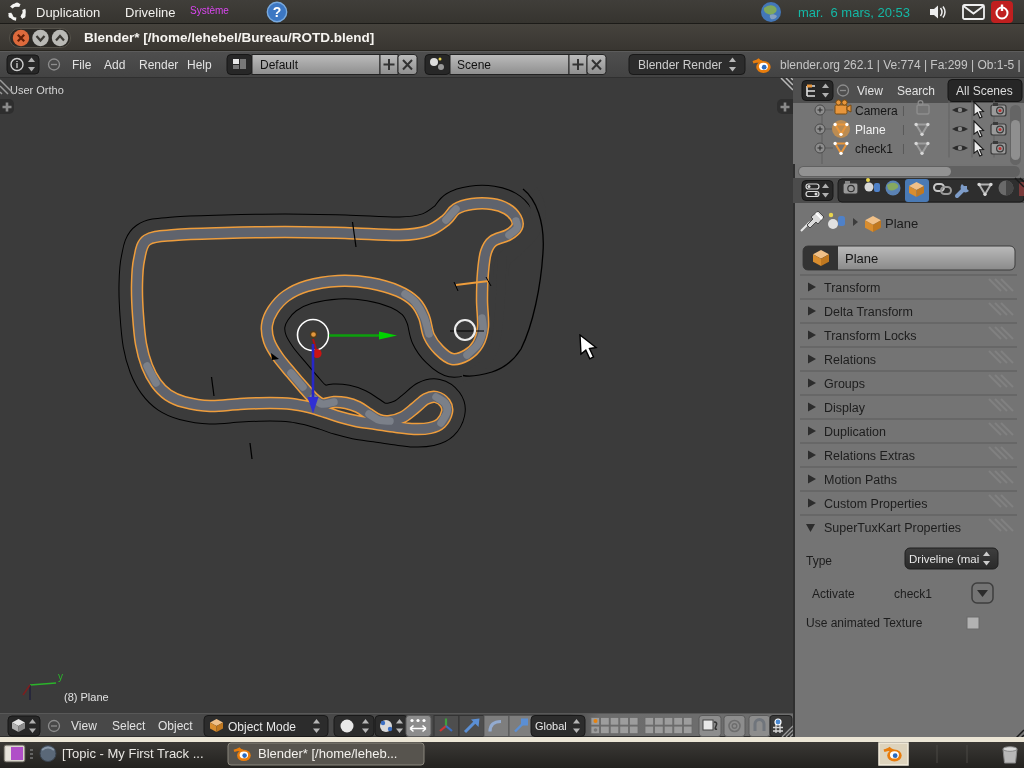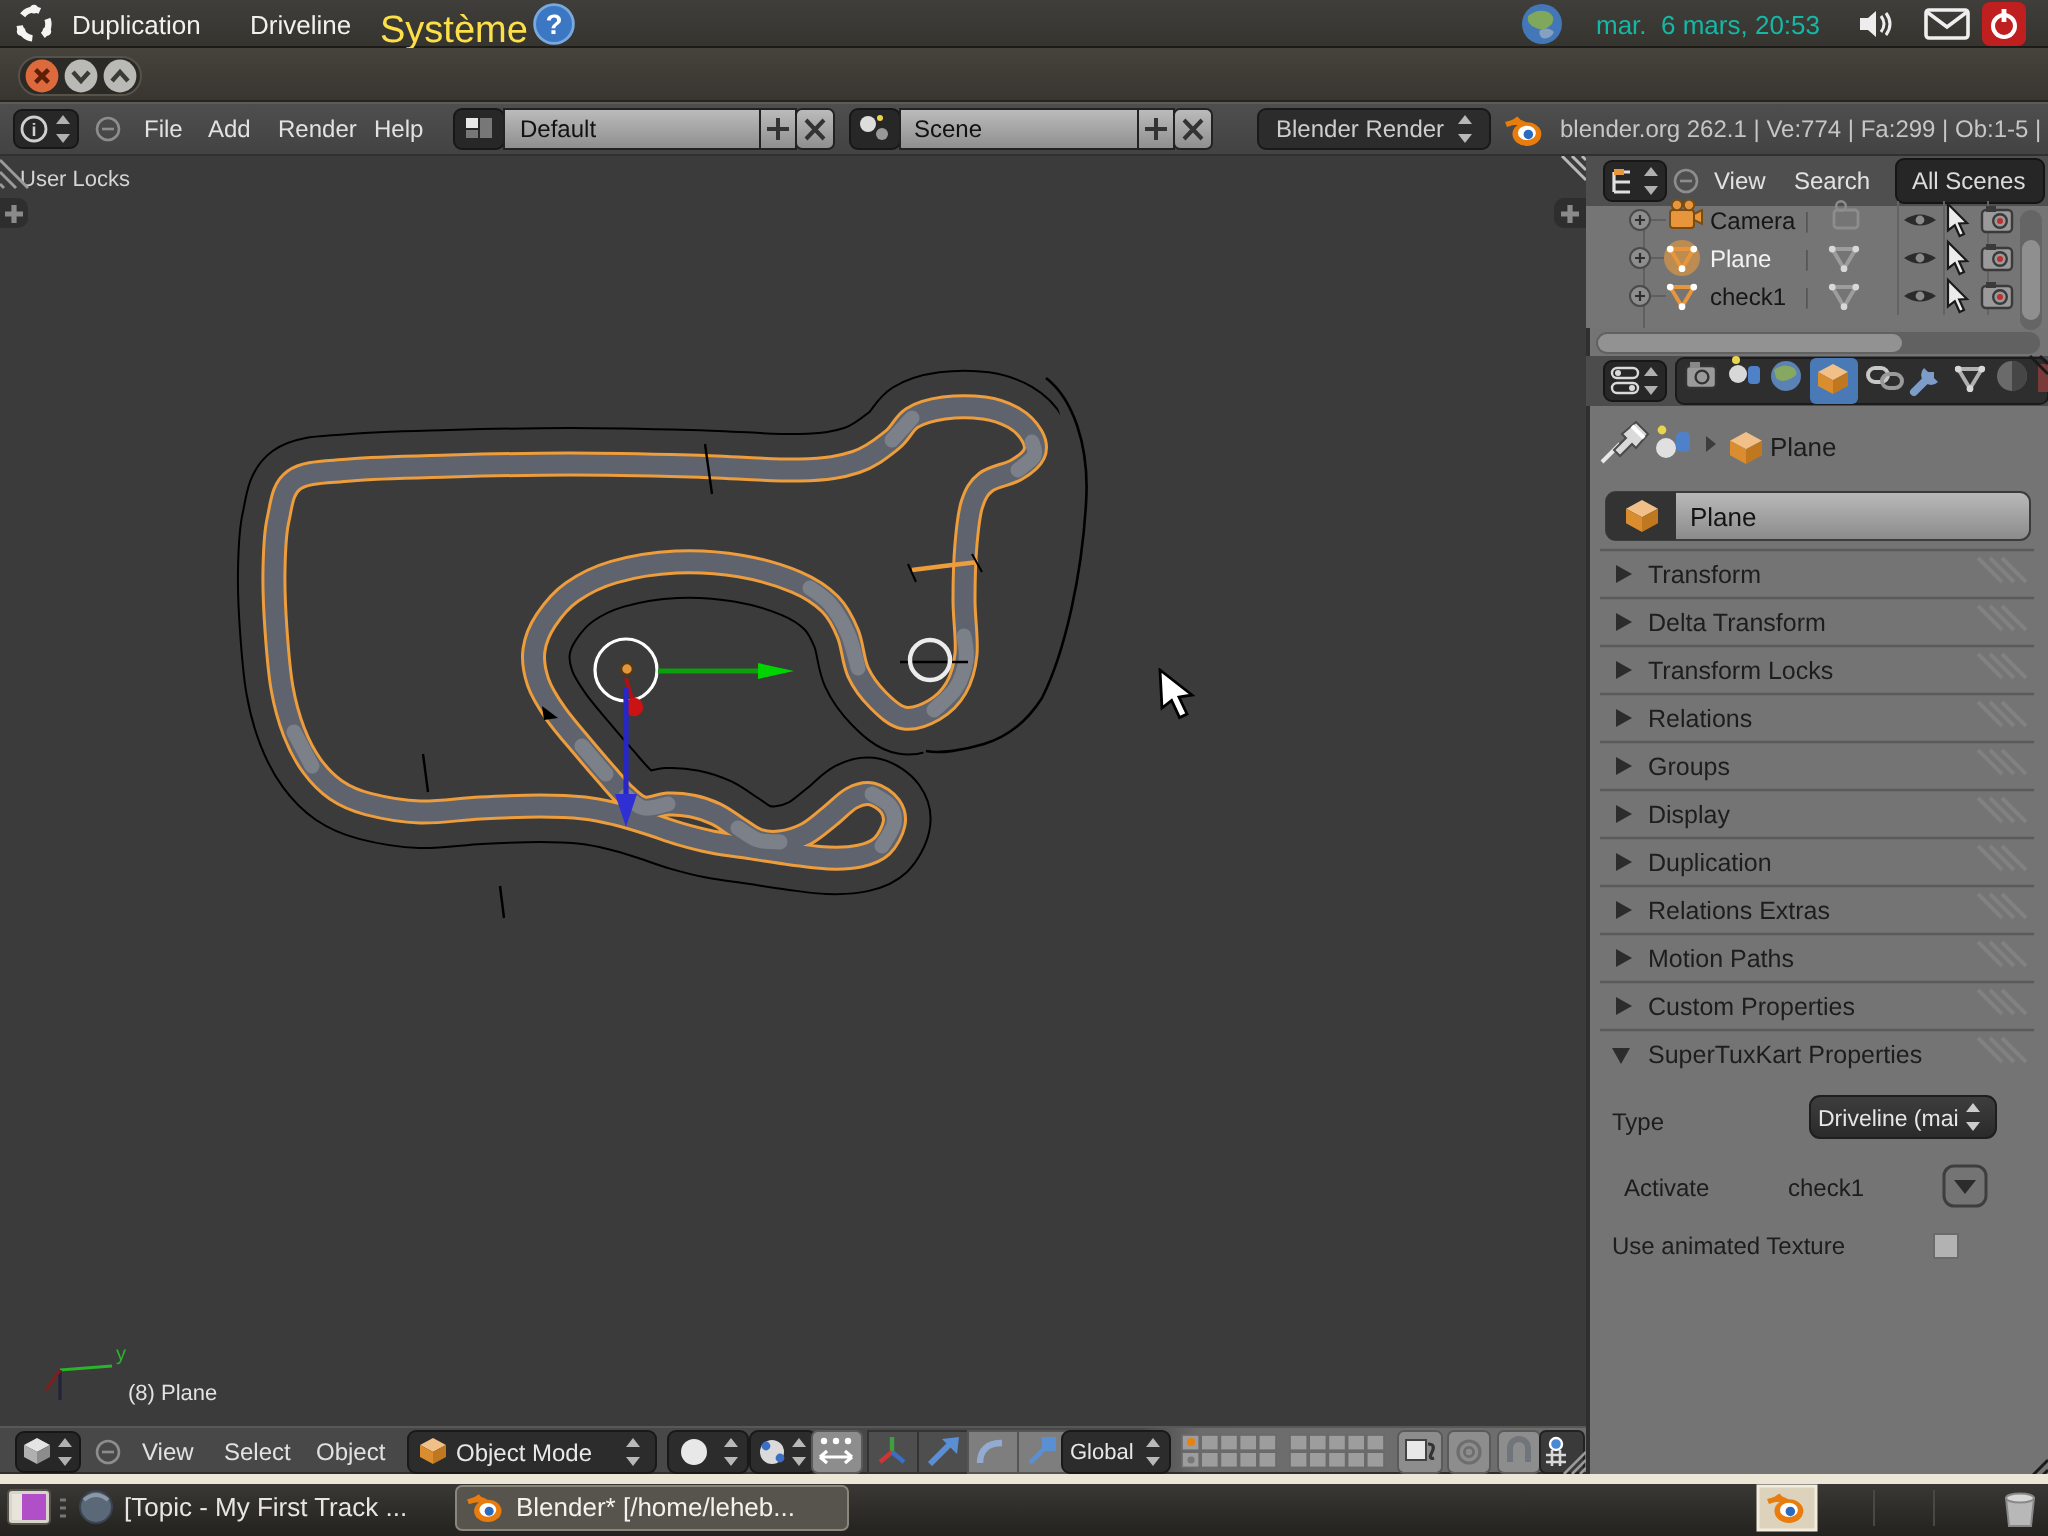--- a/index.html
+++ b/index.html
@@ -89,7 +89,7 @@
 </svg>
 <div class="abs" style="left:36px;top:5px;color:#f2f1ee;font-size:13px">Duplication</div>
 <div class="abs" style="left:125px;top:5px;color:#f2f1ee;font-size:13px">Driveline</div>
-<div class="abs" style="left:190px;top:5px;color:#fde047;font-size:19px">Système</div>
+<div class="abs" style="left:190px;top:5px;color:#d946ef;font-size:10px">Système</div>
 <svg class="abs" style="left:266px;top:1px" width="22" height="22">
       <circle cx="11" cy="11" r="9.7" fill="#3c77c3" stroke="#79aade" stroke-width="1.4"></circle>
       <text x="11" y="16" text-anchor="middle" font-size="14" font-weight="bold" fill="#fff" font-family="Liberation Sans">?</text>

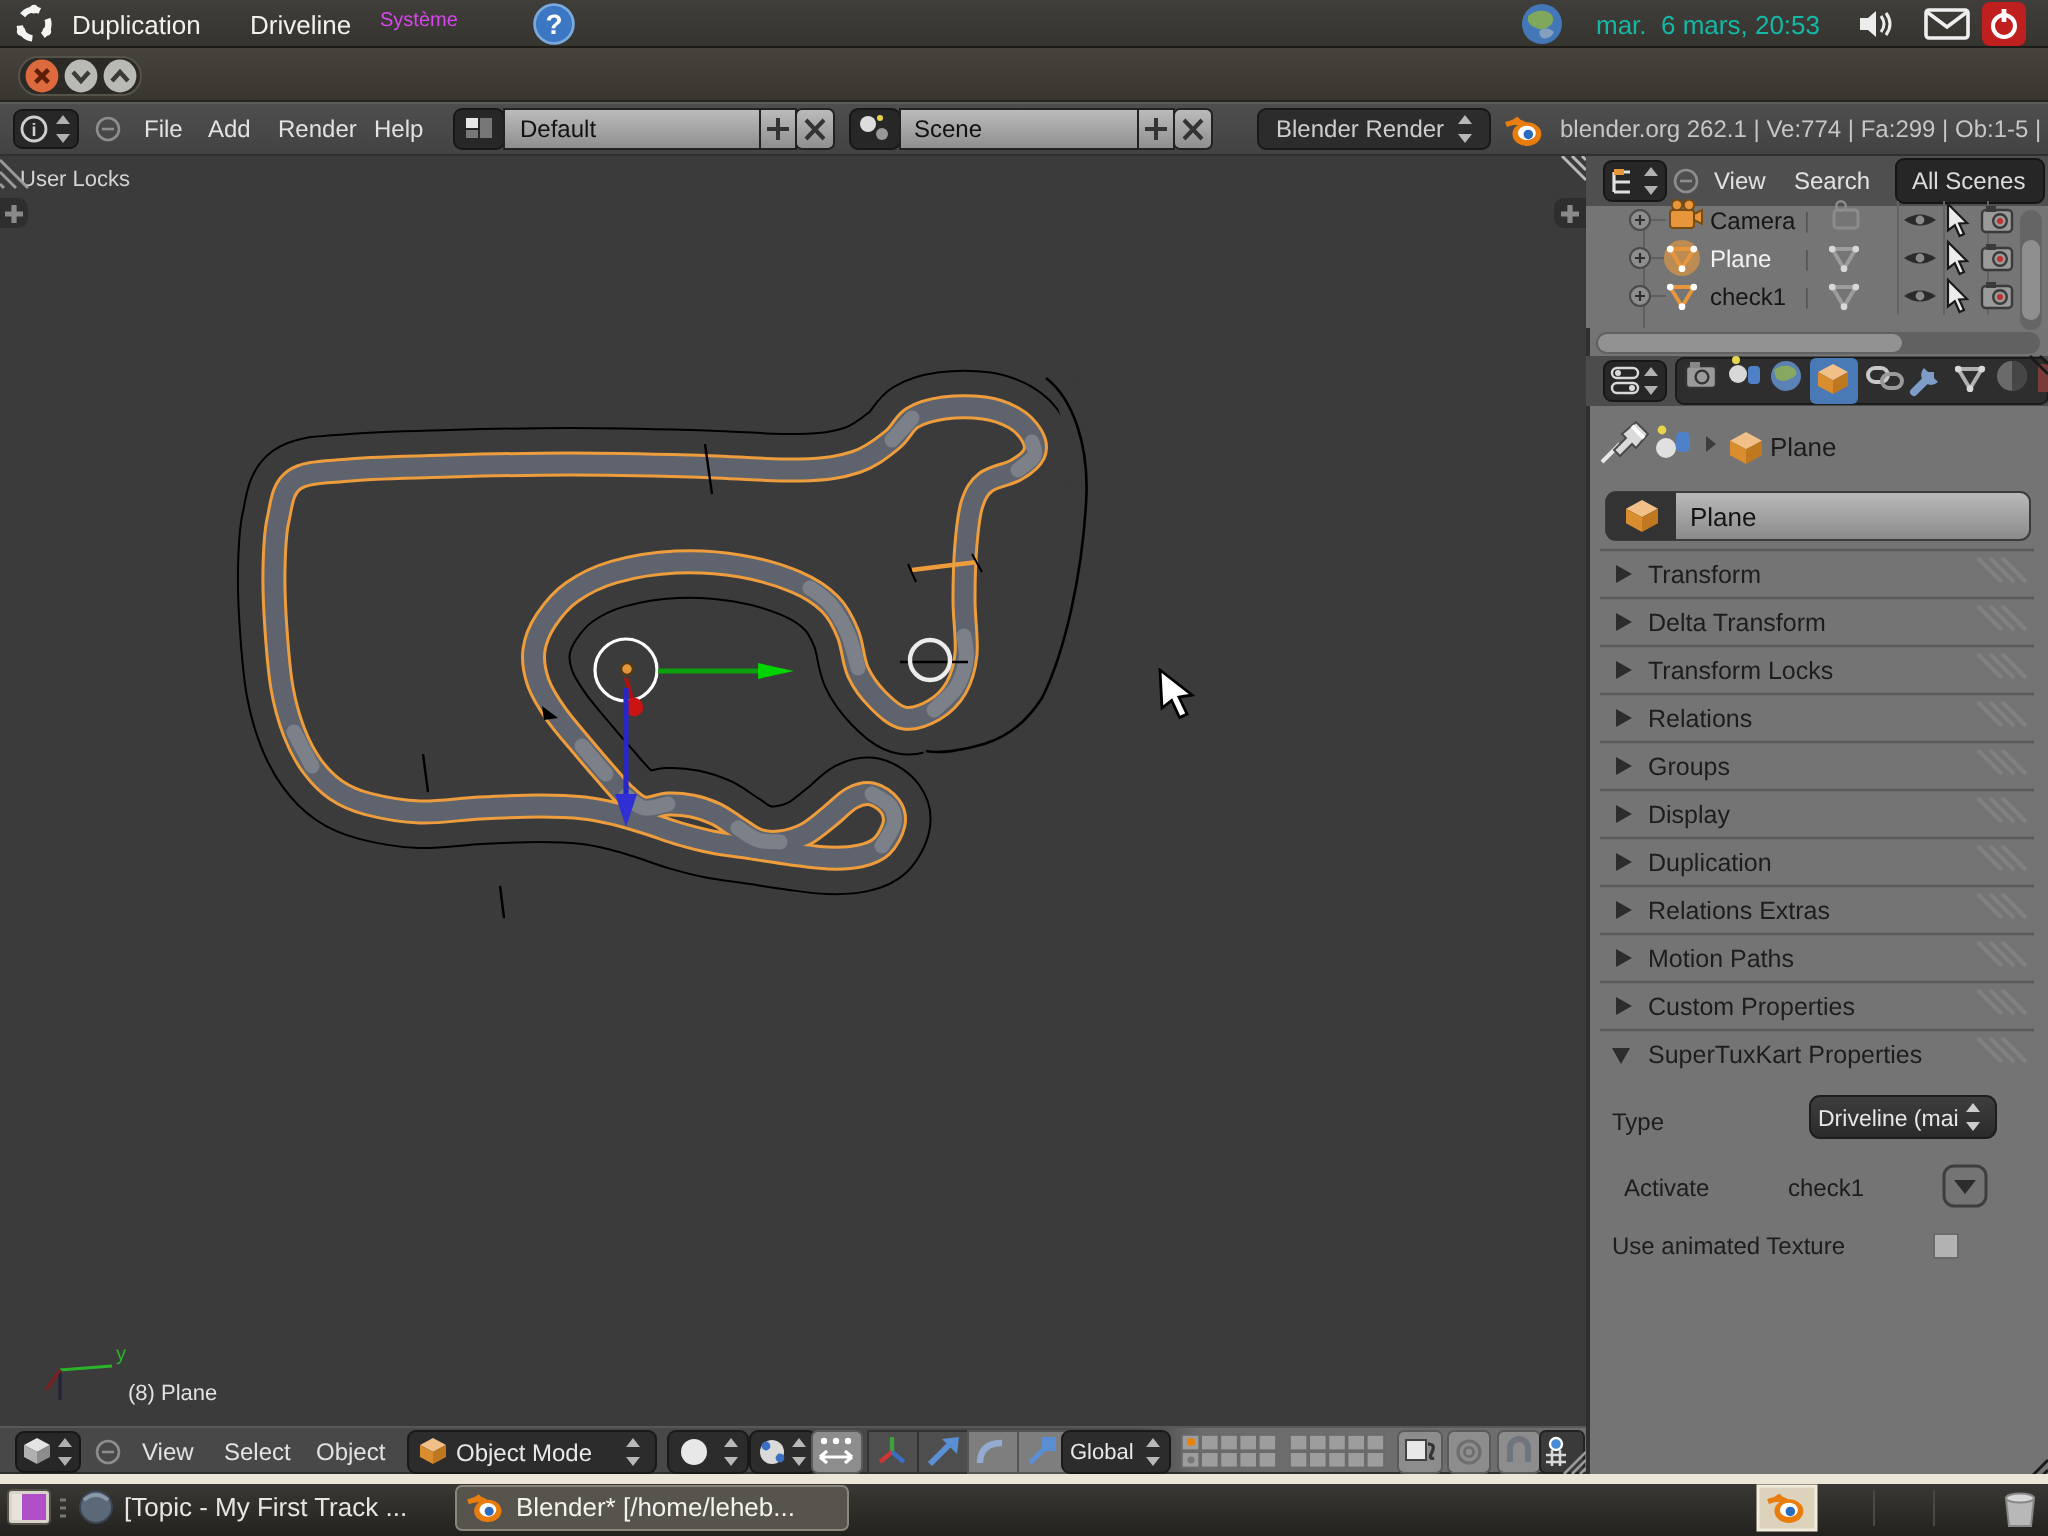--- a/index.html
+++ b/index.html
@@ -124,6 +124,7 @@
 <circle cx="48" cy="9" r="8.2" fill="#b9b9b5"></circle>
       <path d="M 44,11.5 L 48,7 L 52,11.5" stroke="#3c3a35" stroke-width="2.2" fill="none"></path>
 </svg>
+<div class="abs" style="left:84px;top:30px;color:#f6f4f0;font-size:13.5px;font-weight:bold">Blender* [/home/lehebel/Bureau/ROTD.blend]</div>
 
 <div class="abs" style="left:0;top:51px;width:1024px;height:27px;background:linear-gradient(#4e4e4e,#434343);border-top:1px solid #5c5c5c;border-bottom:1px solid #303030"></div>
 <svg class="abs" style="left:0;top:51px" width="1024" height="27" font-family="Liberation Sans, sans-serif">

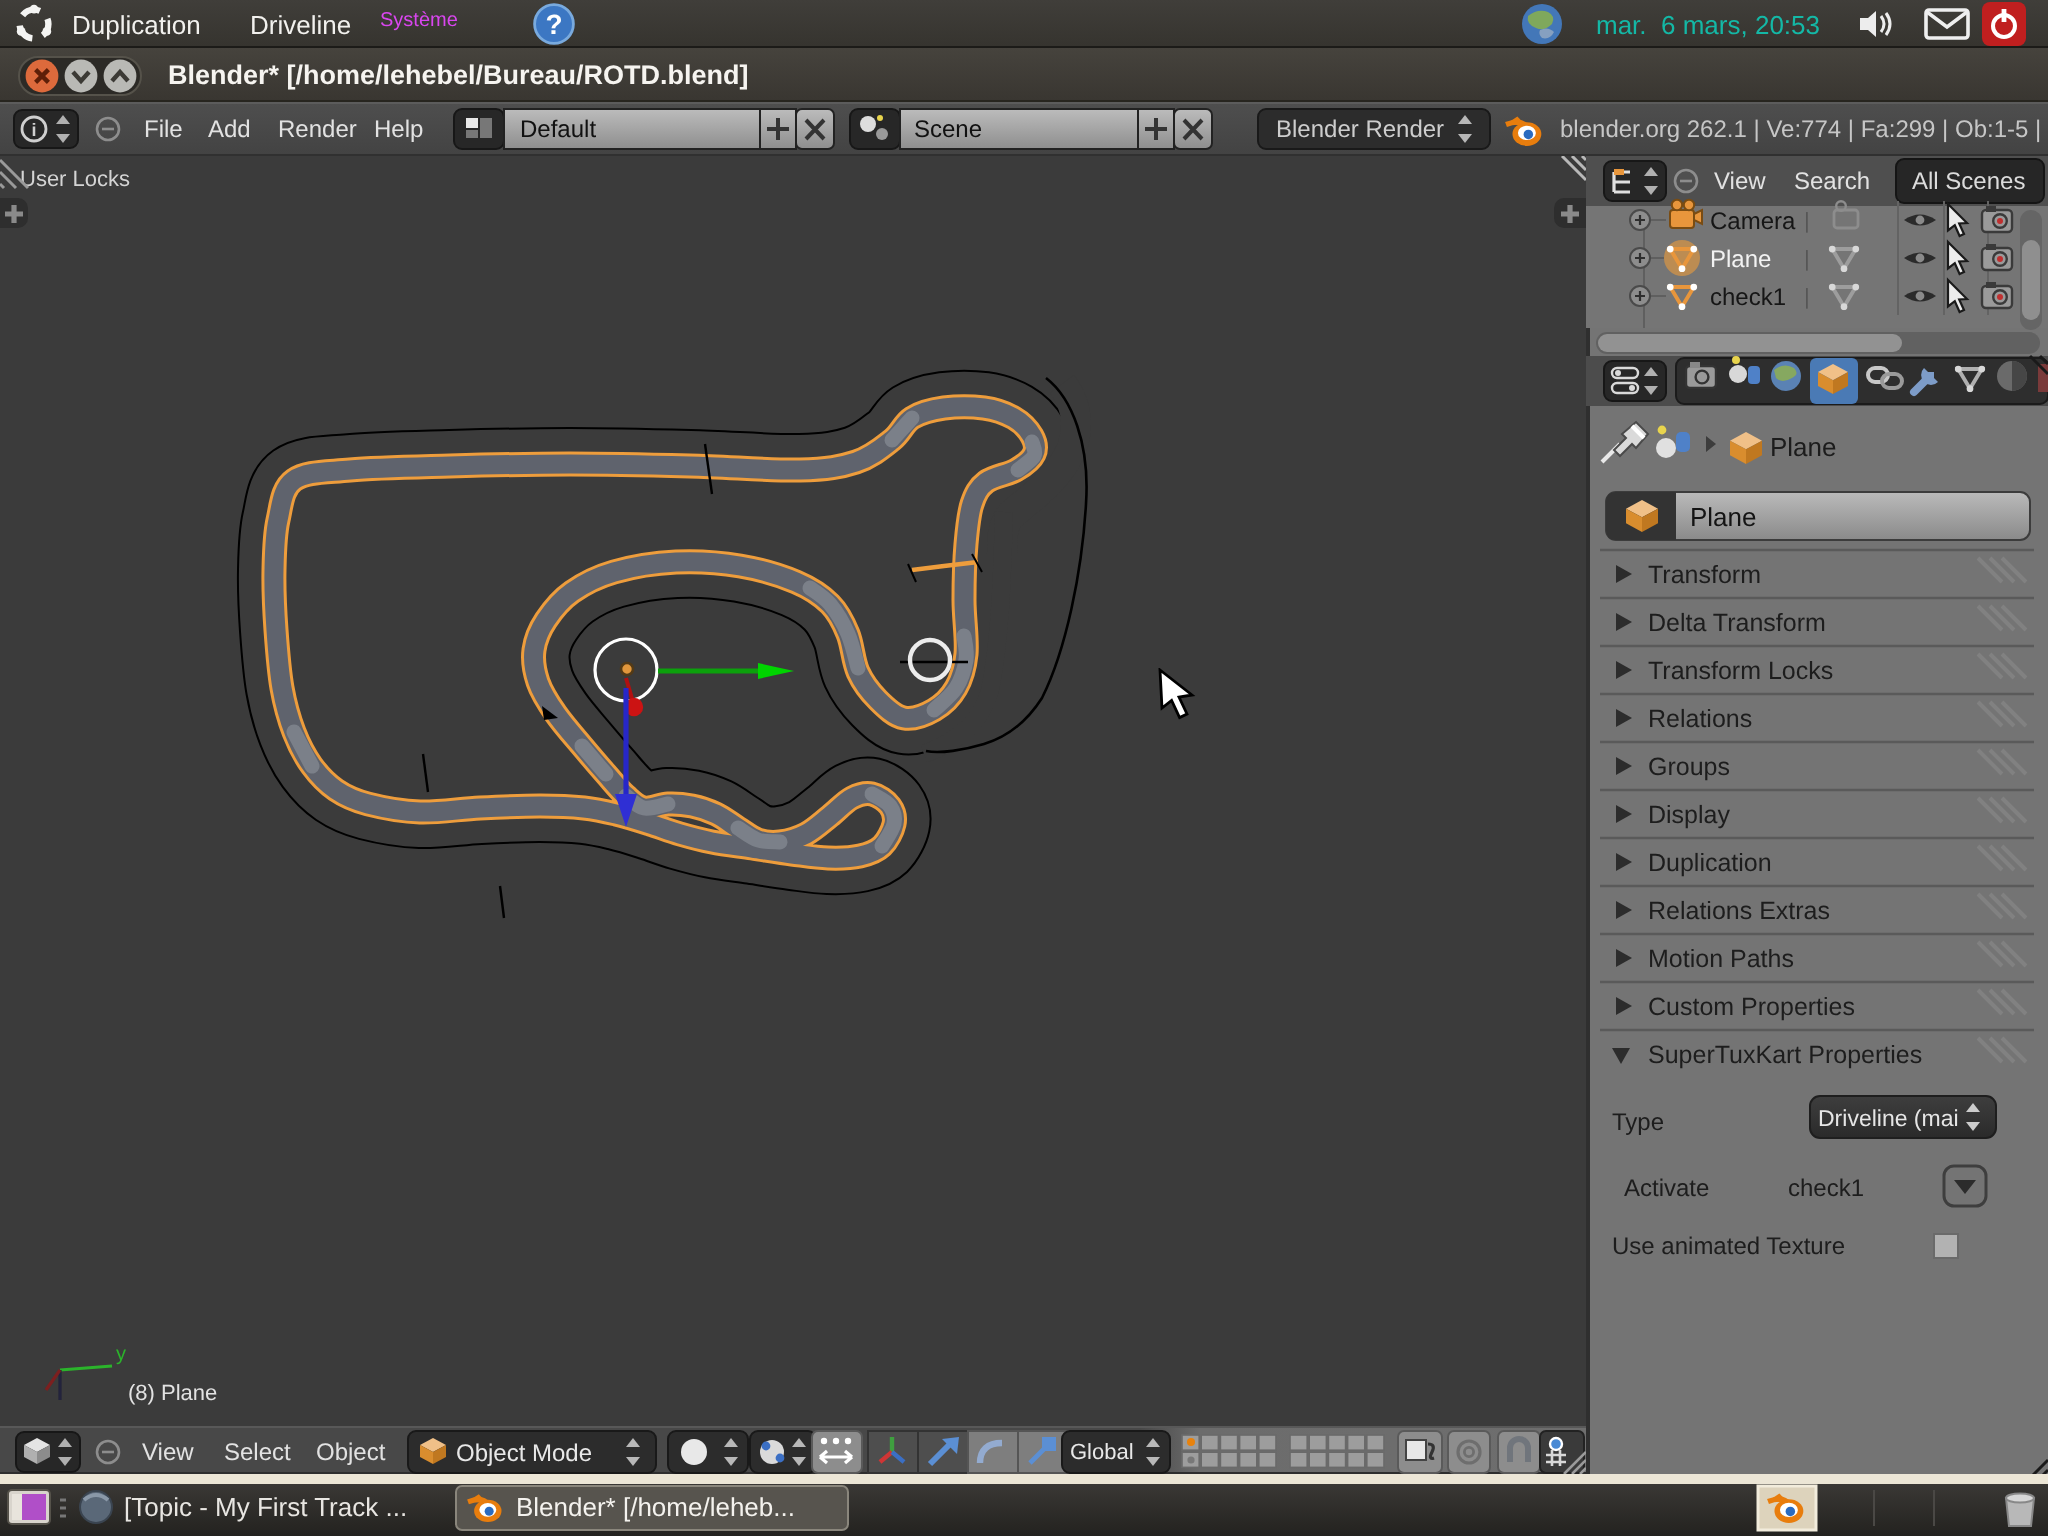--- a/index.html
+++ b/index.html
@@ -52,7 +52,7 @@
 <circle cx="313.5" cy="334.5" r="3" fill="#e2973c" stroke="#523a17" stroke-width="1.3"></circle>
 </g>
 </svg>
-<div class="abs" style="left:10px;top:84px;color:#d4d4d4;font-size:11px">User Locks</div>
+<div class="abs" style="left:10px;top:84px;color:#d4d4d4;font-size:11px">User Ortho</div>
 <div class="abs" style="left:64px;top:691px;color:#e2e2e2;font-size:11px">(8) Plane</div>
 
 <svg class="abs" style="left:20px;top:668px" width="50" height="40">

